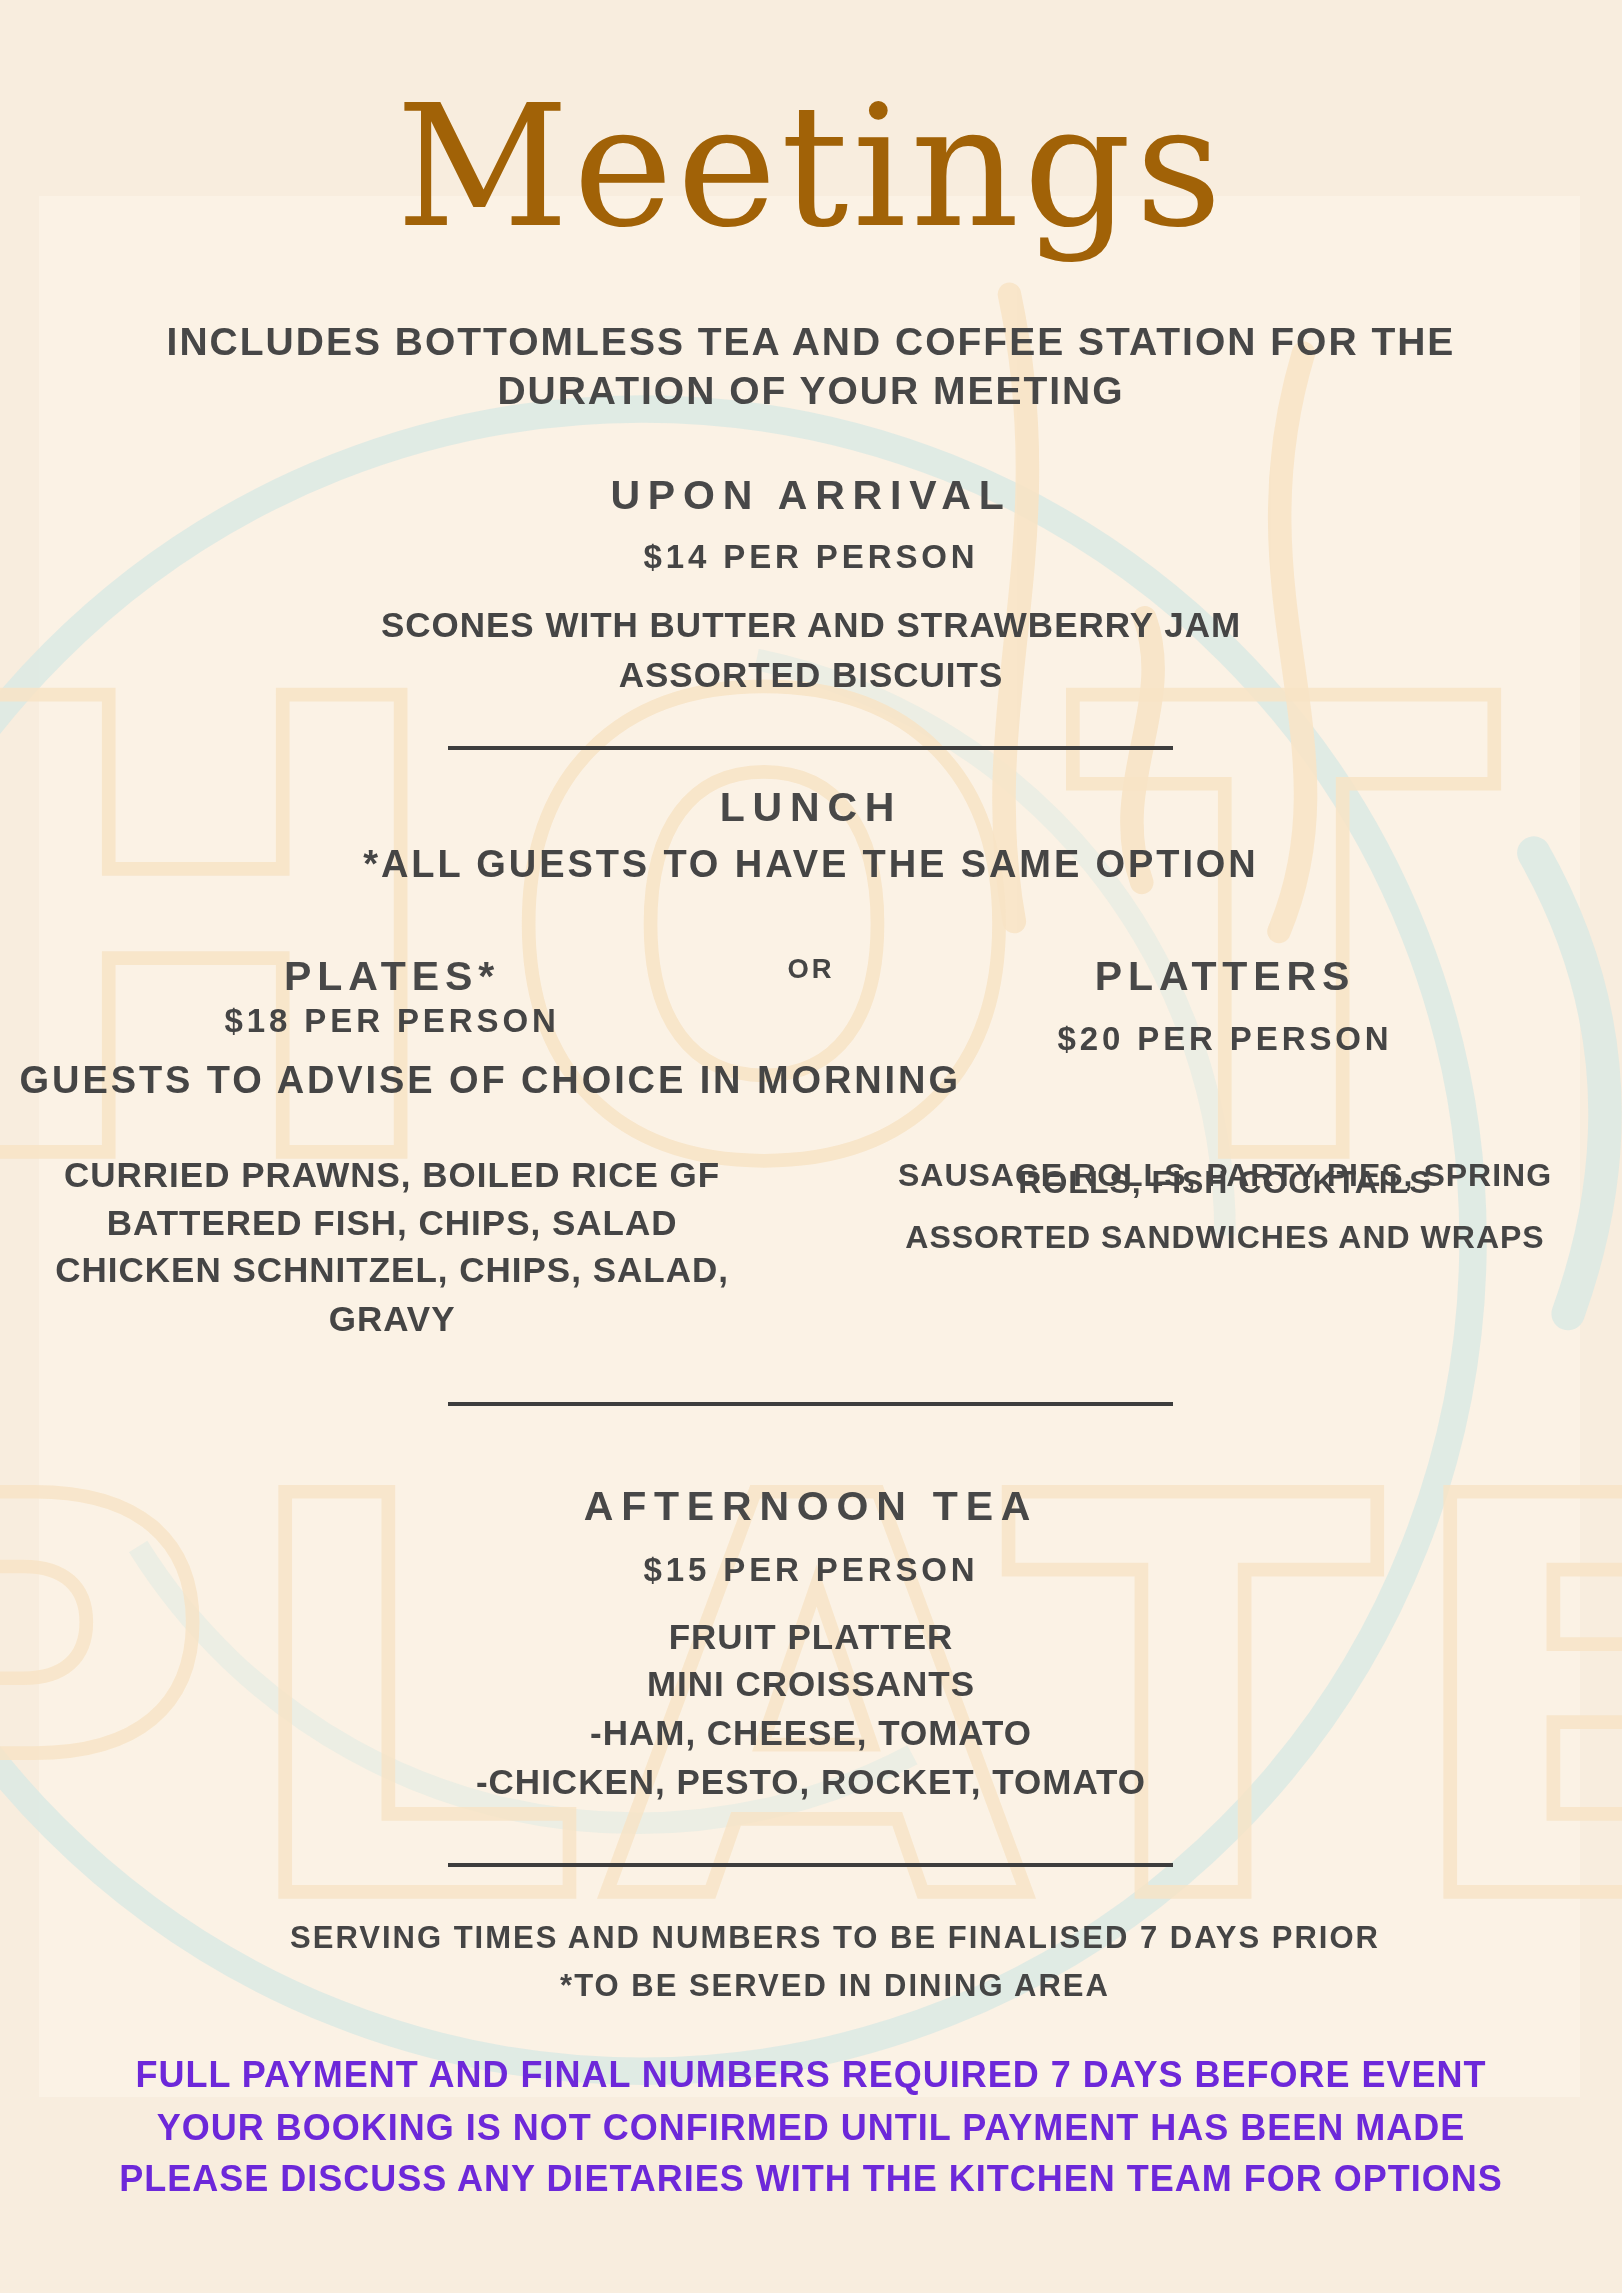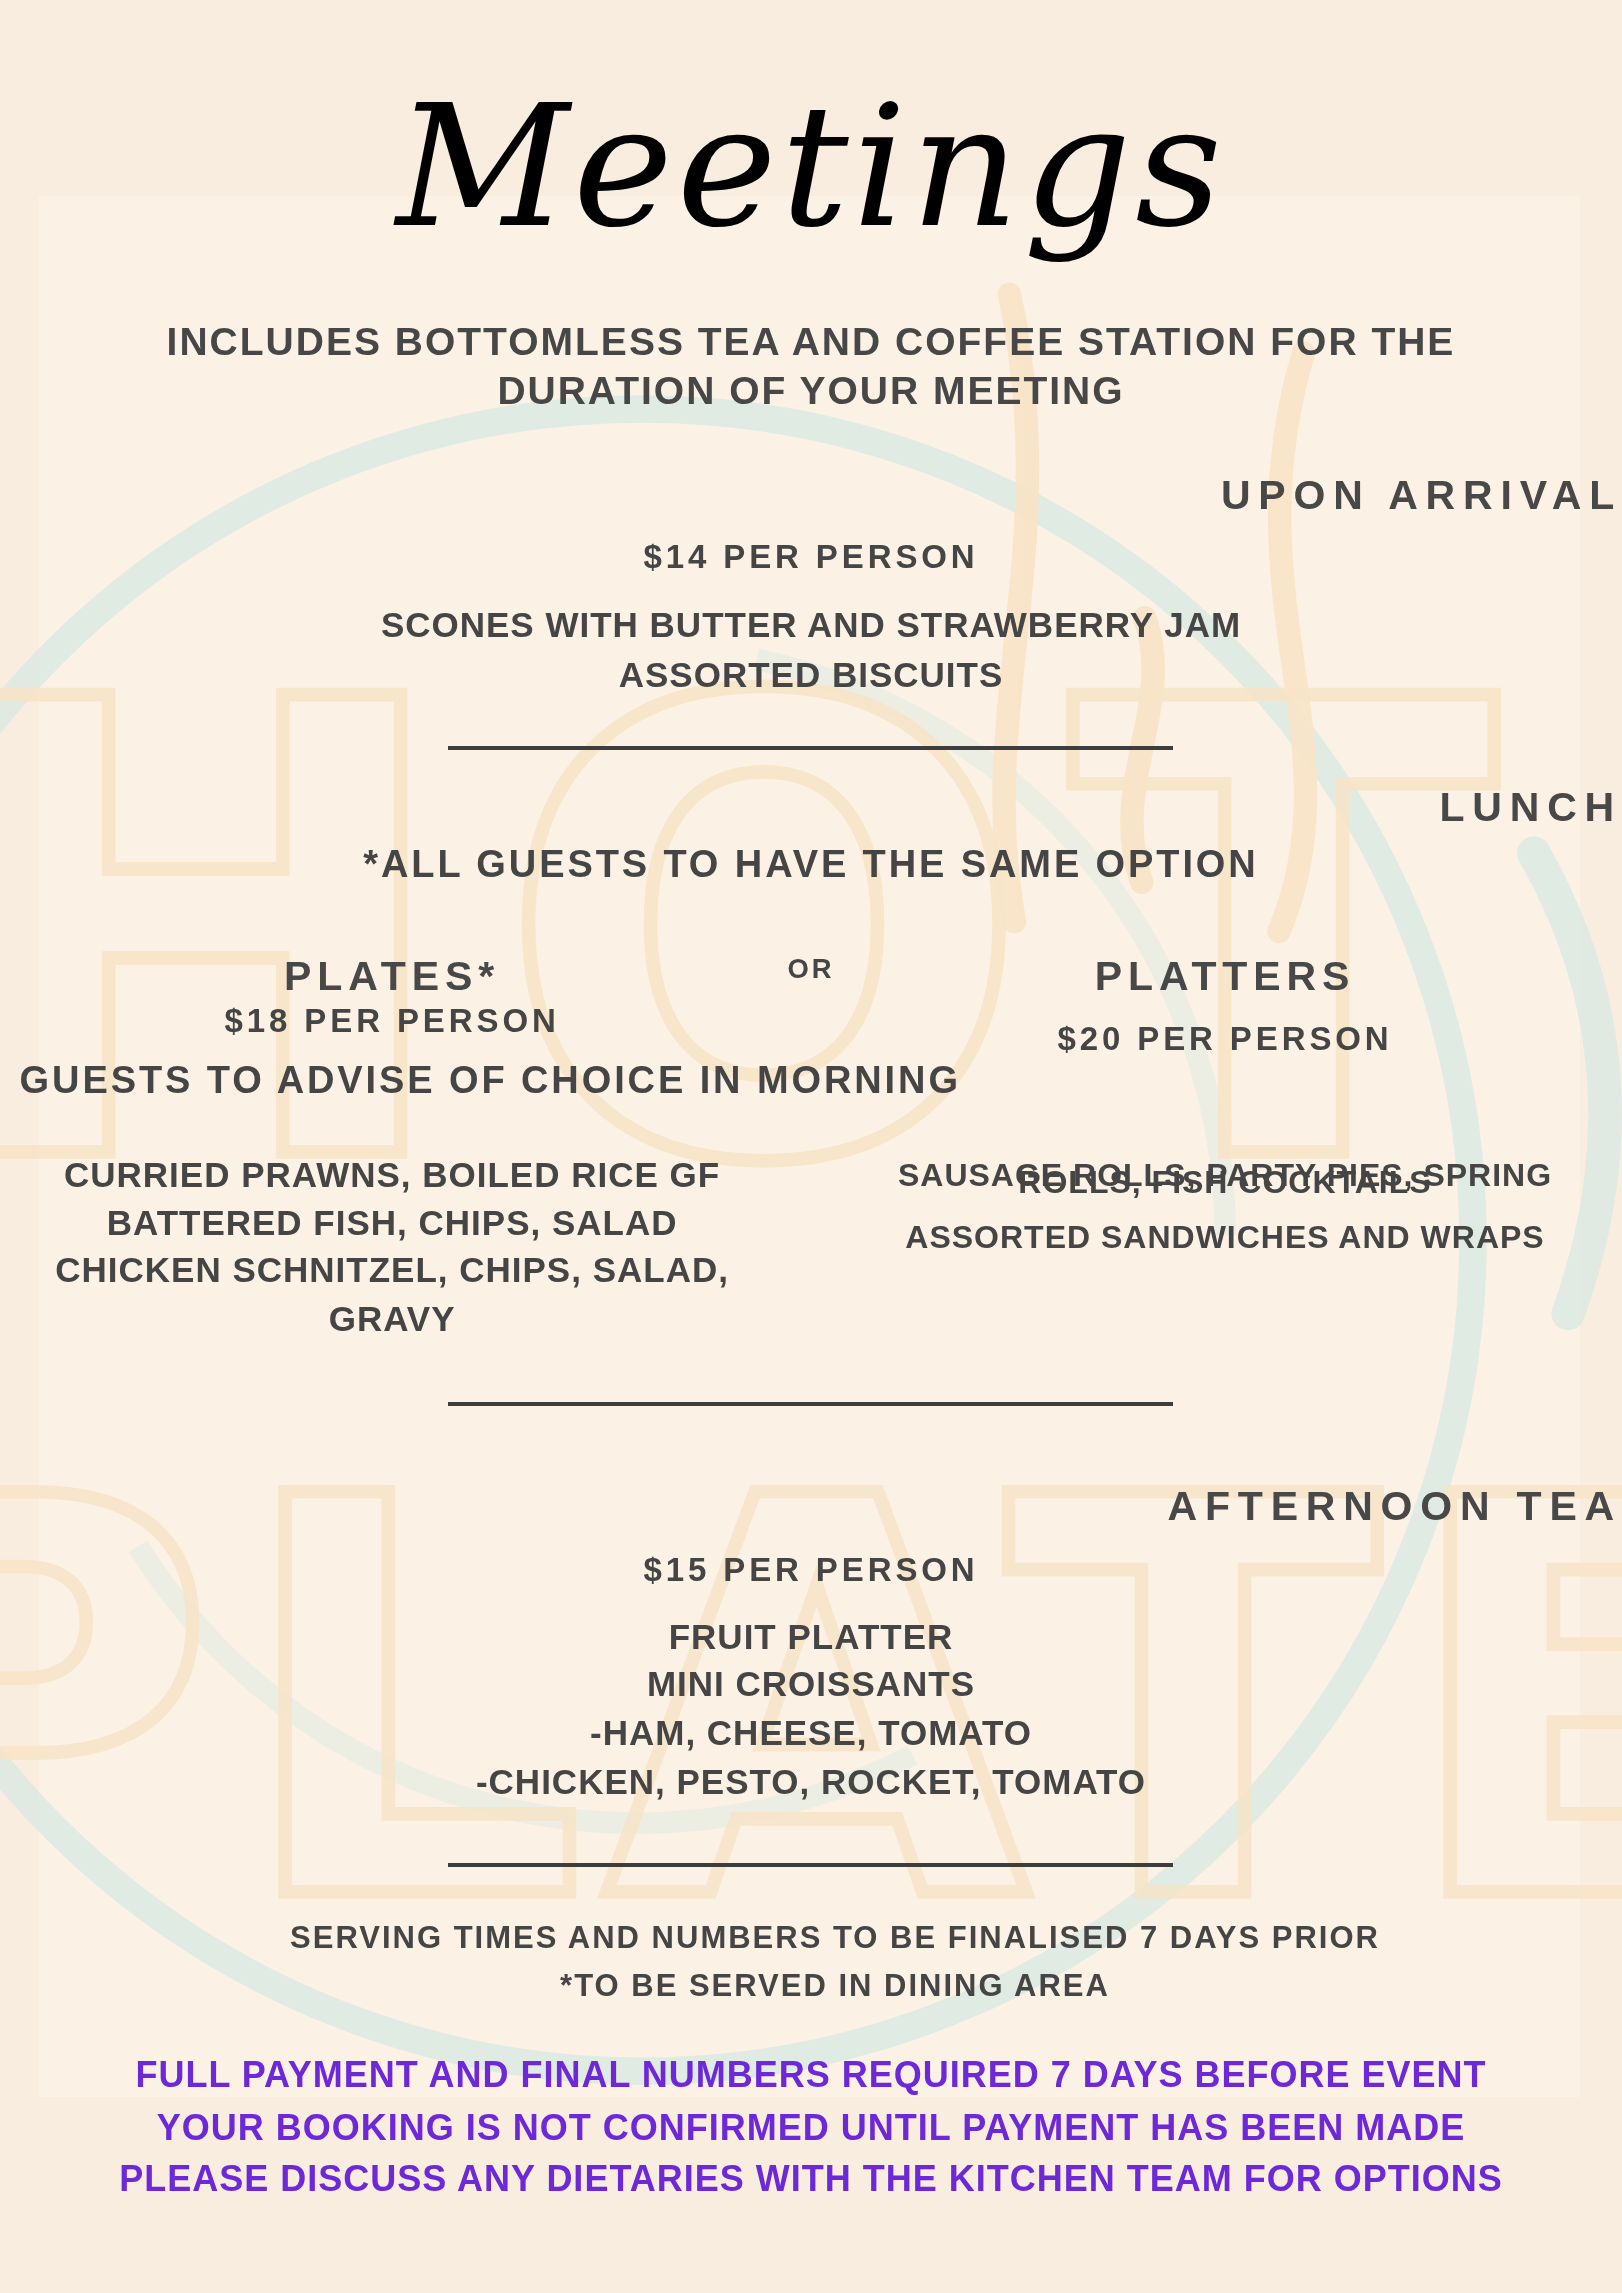--- a/index.html
+++ b/index.html
@@ -26,9 +26,9 @@
     position:absolute;left:0;top:59px;width:100%;
     text-align:center;
     font-family:"DejaVu Serif","Liberation Serif",serif;
-    font-style:italic;font-weight:400;
+    font-weight:400;
     font-size:169px;line-height:216px;
-    color:#000000;letter-spacing:3.9px;
+    color:#a16207;letter-spacing:3.9px;
   }
   .intro{font-size:39px;line-height:47px;letter-spacing:2px;color:#474747;}
   .h-section{font-size:41px;line-height:49px;letter-spacing:7.8px;color:#484848;text-align:right;}

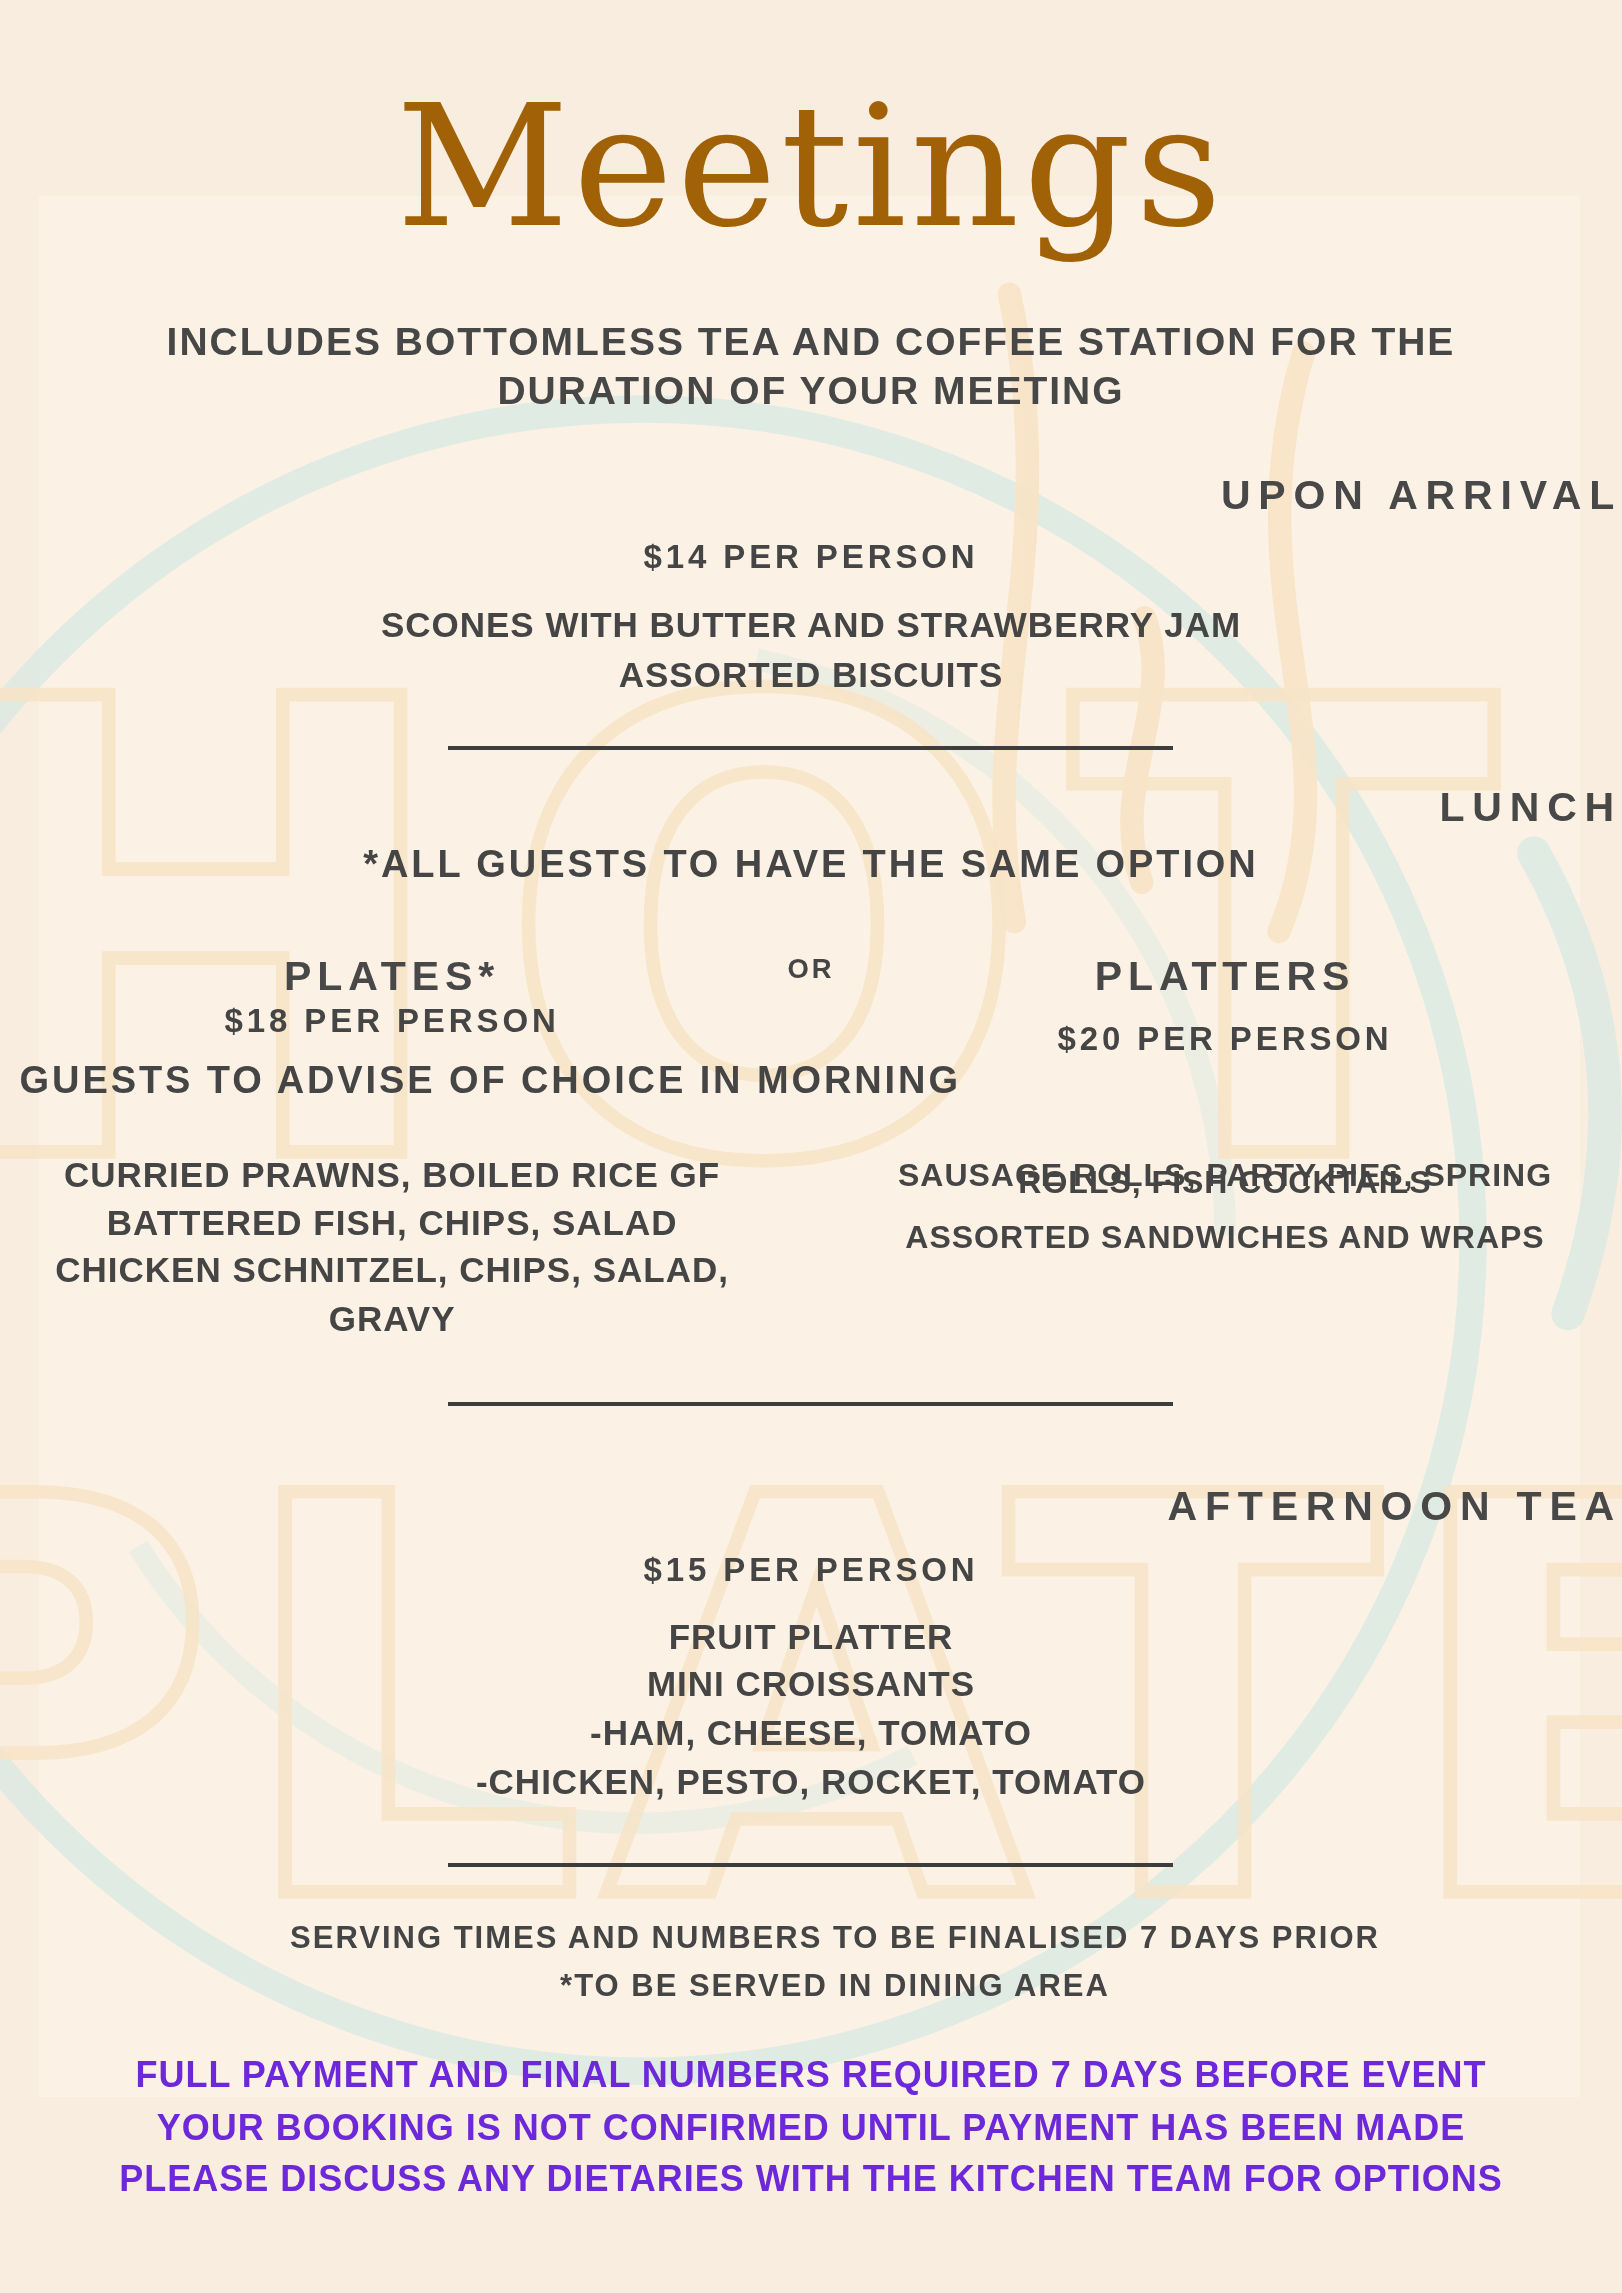--- a/index.html
+++ b/index.html
@@ -31,7 +31,7 @@
     color:#a16207;letter-spacing:3.9px;
   }
   .intro{font-size:39px;line-height:47px;letter-spacing:2px;color:#474747;}
-  .h-section{font-size:41px;line-height:49px;letter-spacing:7.8px;color:#484848;text-align:right;}
+  .h-section{font-size:41px;line-height:49px;letter-spacing:7.8px;color:#484848;}
   .h-col{font-size:41px;line-height:49px;letter-spacing:5.9px;color:#484848;}
   .price{font-size:33px;line-height:41px;letter-spacing:3.9px;}
   .item{font-size:35px;line-height:48px;letter-spacing:1px;}

